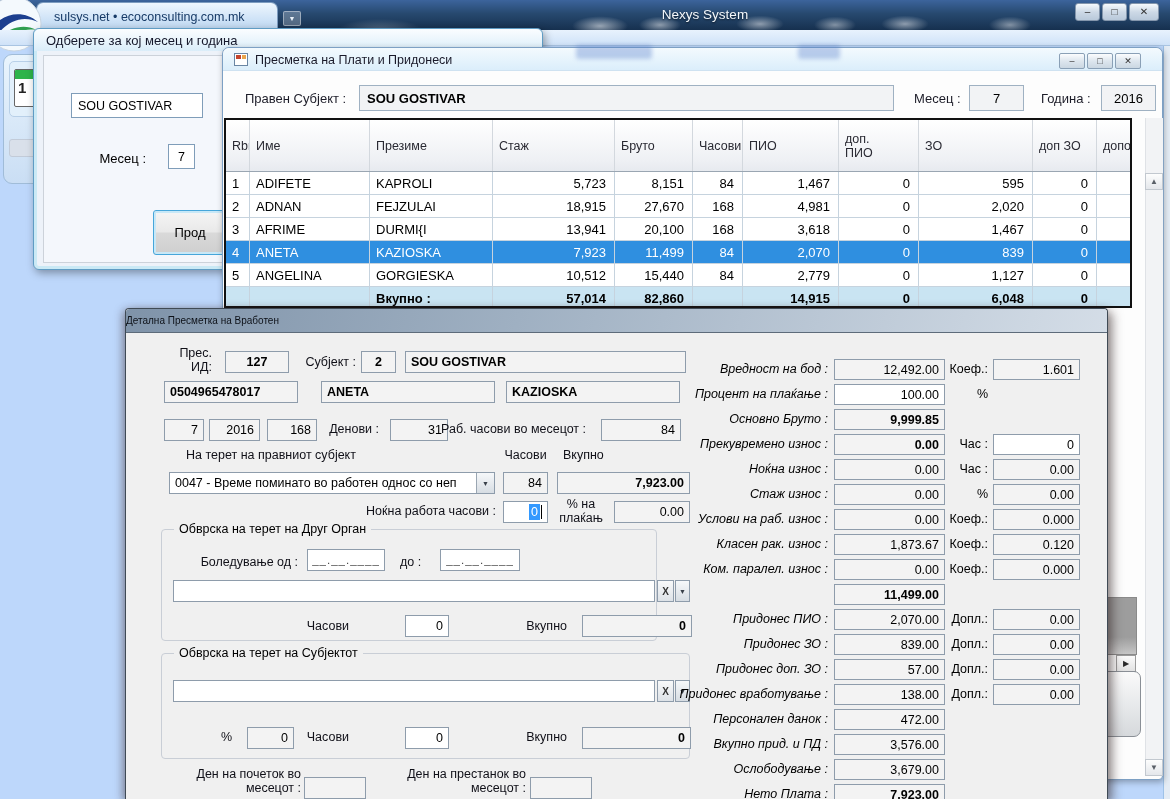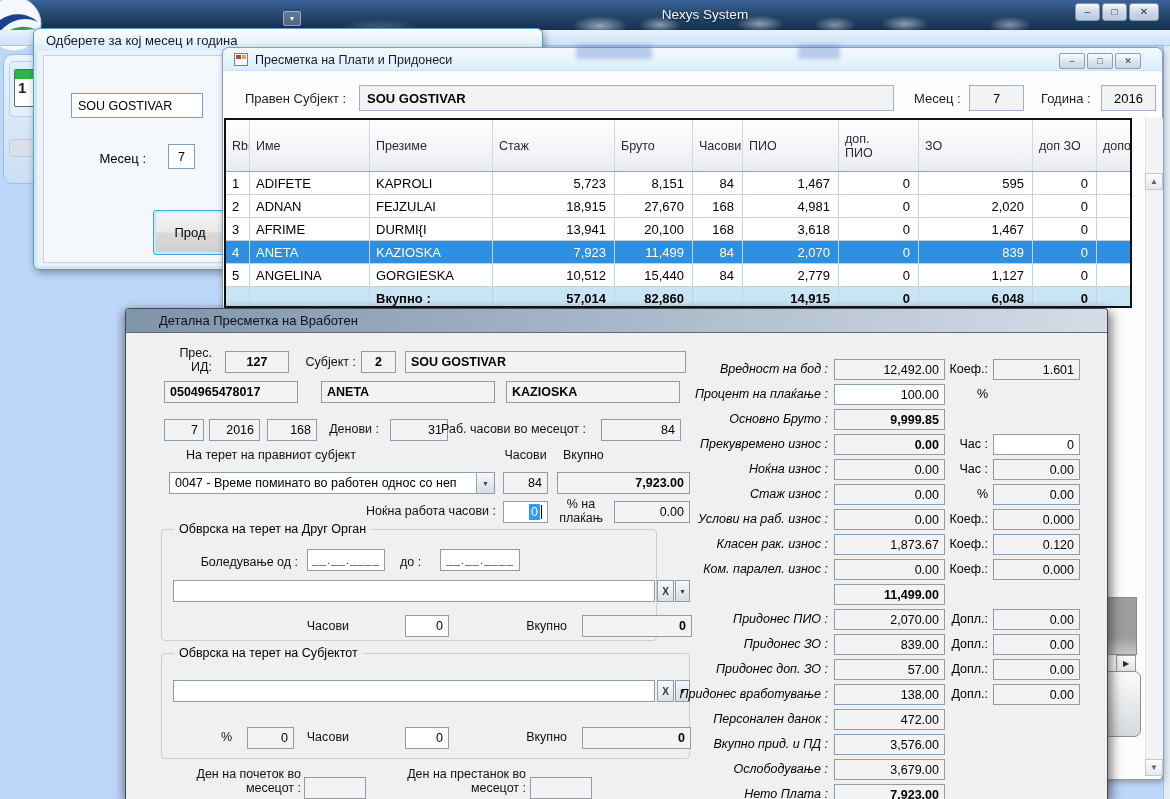--- a/index.html
+++ b/index.html
@@ -171,6 +171,9 @@
 <div class="screen">
 
   <div class="titlebar">
+    <div class="tab">
+      <span>sulsys.net  •  ecoconsulting.com.mk</span>
+    </div>
     <div class="tabarrow">
         <span>▼</span>
       </div>

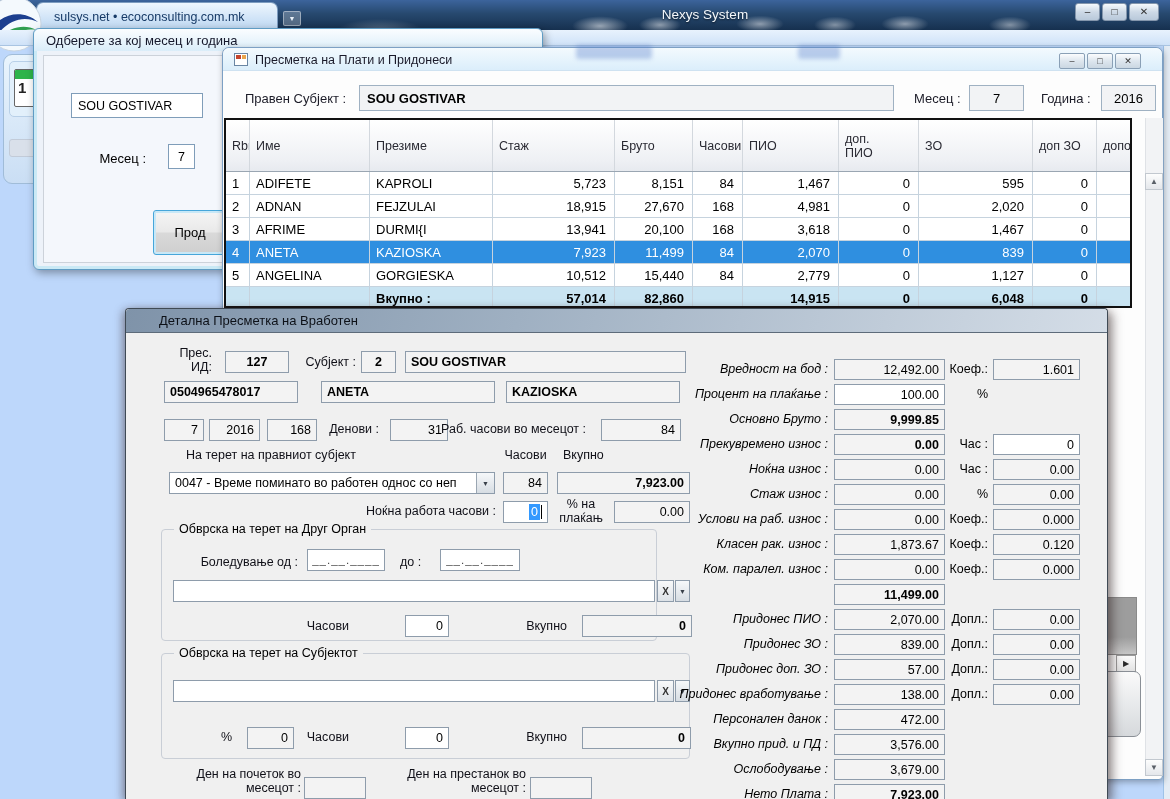--- a/index.html
+++ b/index.html
@@ -130,7 +130,7 @@
     box-shadow:4px 4px 11px rgba(50,35,35,.55), -3px 2px 8px rgba(70,50,50,.35); overflow:hidden; }
   .dwin-title { position:absolute; left:0; top:0; width:100%; height:24px; border-radius:3px 3px 0 0;
     background:linear-gradient(105deg,#7f93a9,#9fb0c2 40%,#d4dde7); border-bottom:1px solid #5d6b7a;
-    display:flex; align-items:center; padding-left:33px; font-size:13px; color:#0d1118; }
+    display:flex; align-items:center; font-size:10px; color:#0d1118; }
   .lab { position:absolute; font-size:12.5px; line-height:13.5px; color:#101018; }
   .lab.r { text-align:right; } .lab.c { text-align:center; } .lab.pre { white-space:pre-line; }
   .fld { position:absolute; height:22px; border:1px solid #8e9cab; background:#f3f3f3;

